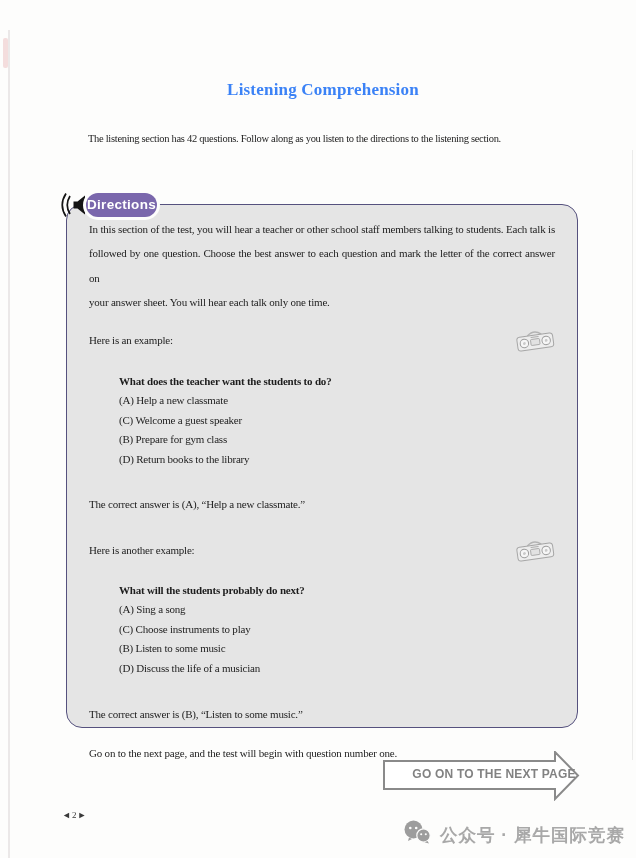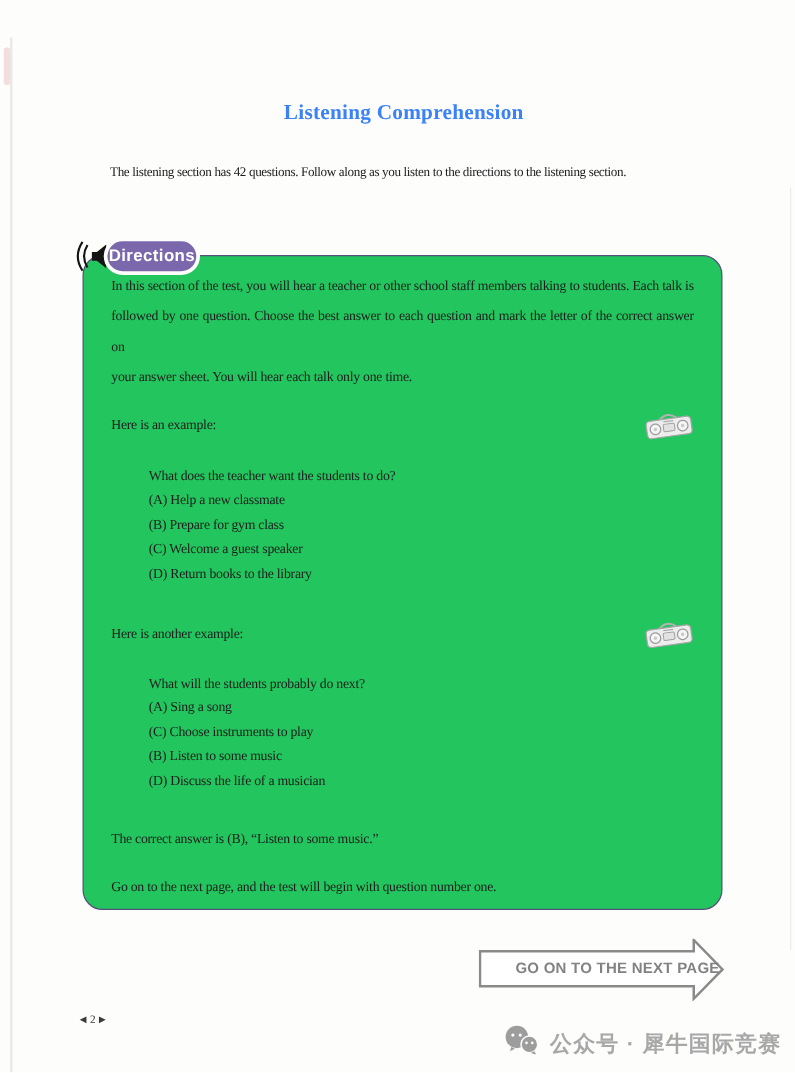--- a/index.html
+++ b/index.html
@@ -24,7 +24,7 @@
   .dir-box{
     position:absolute;left:66px;top:204px;width:512px;height:524px;
     border:1.5px solid #55517e;border-radius:16px;box-sizing:border-box;
-    background:#22c55e;
+    background:#e5e5e5;
   }
   .dir-badge{
     position:absolute;left:86px;top:193px;height:24px;line-height:24px;

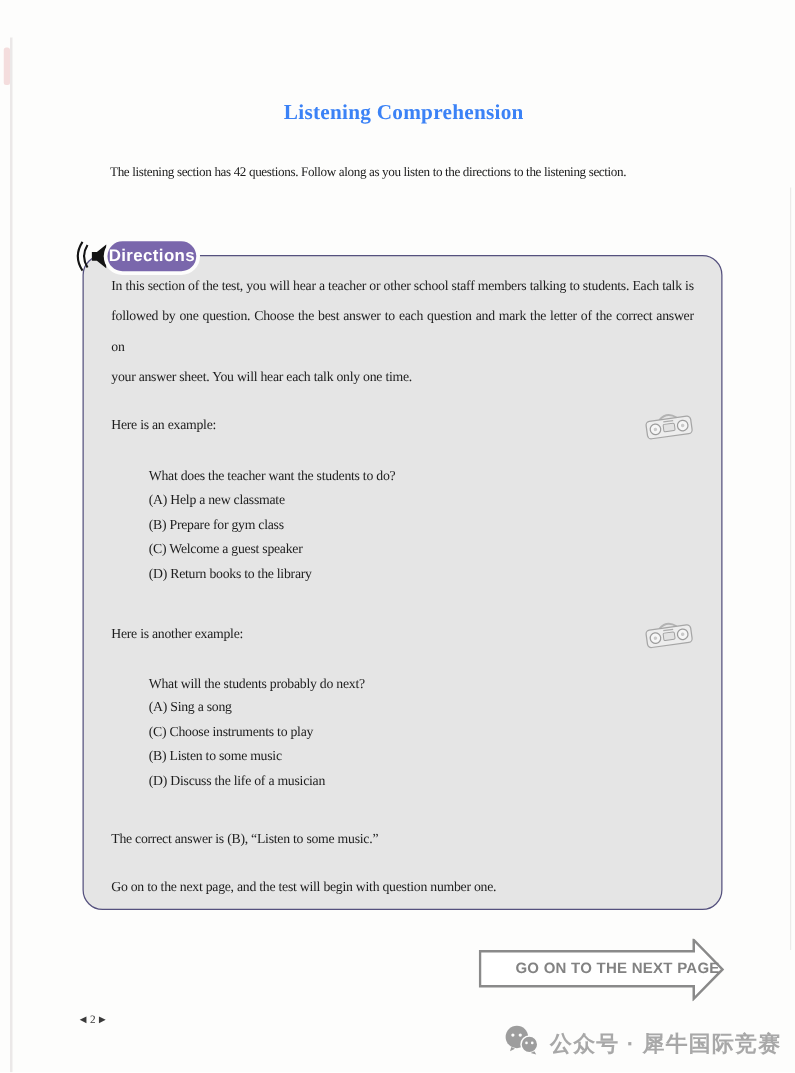--- a/index.html
+++ b/index.html
@@ -43,7 +43,7 @@
   .qblock{margin-left:30px;}
   .qblock.q1{margin-top:20px;}
   .qblock.q2{margin-top:19px;}
-  .qblock .q{font-weight:normal;line-height:19px;}
+  .qblock .q{font-weight:bold;line-height:19px;}
   .qblock .opt{line-height:19.5px;}
   .answer1{margin-top:27px;line-height:16px;}
   .answer2{margin-top:28px;line-height:16px;}

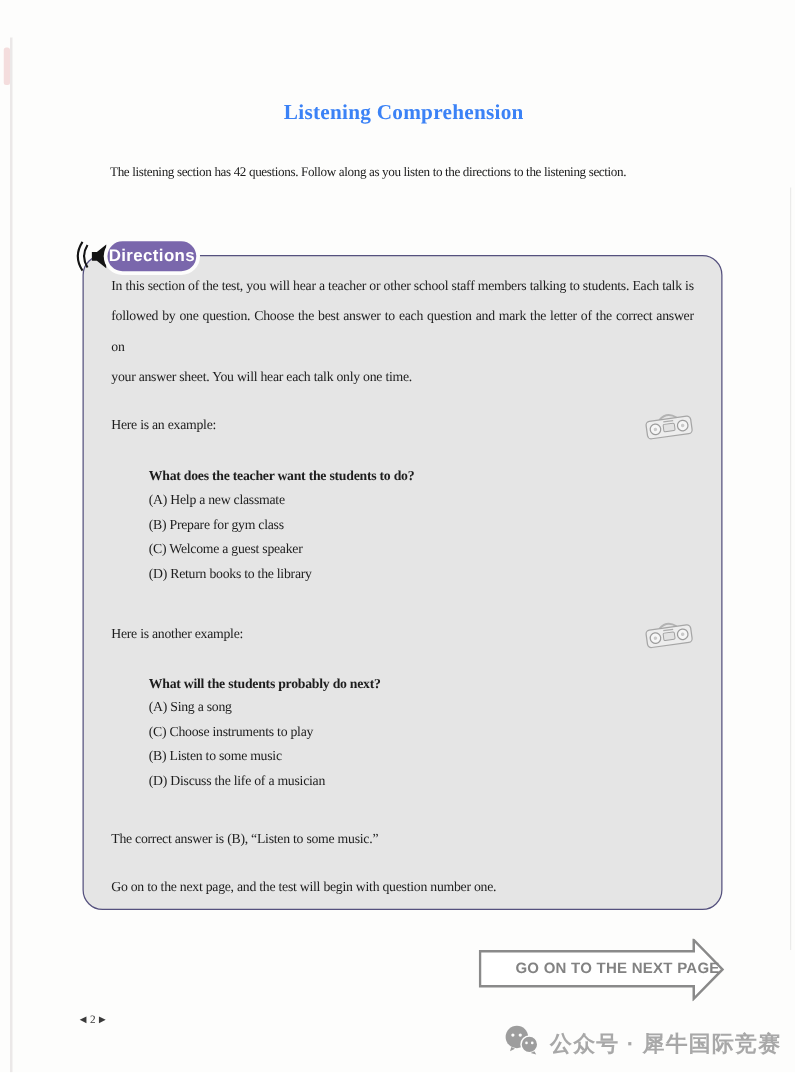--- a/index.html
+++ b/index.html
@@ -113,8 +113,8 @@
       <div class="qblock q1">
         <div class="q">What does the teacher want the students to do?</div>
         <div class="opt">(A) Help a new classmate</div>
+        <div class="opt">(C) Welcome a guest speaker</div>
         <div class="opt">(B) Prepare for gym class</div>
-        <div class="opt">(C) Welcome a guest speaker</div>
         <div class="opt">(D) Return books to the library</div>
       </div>
 

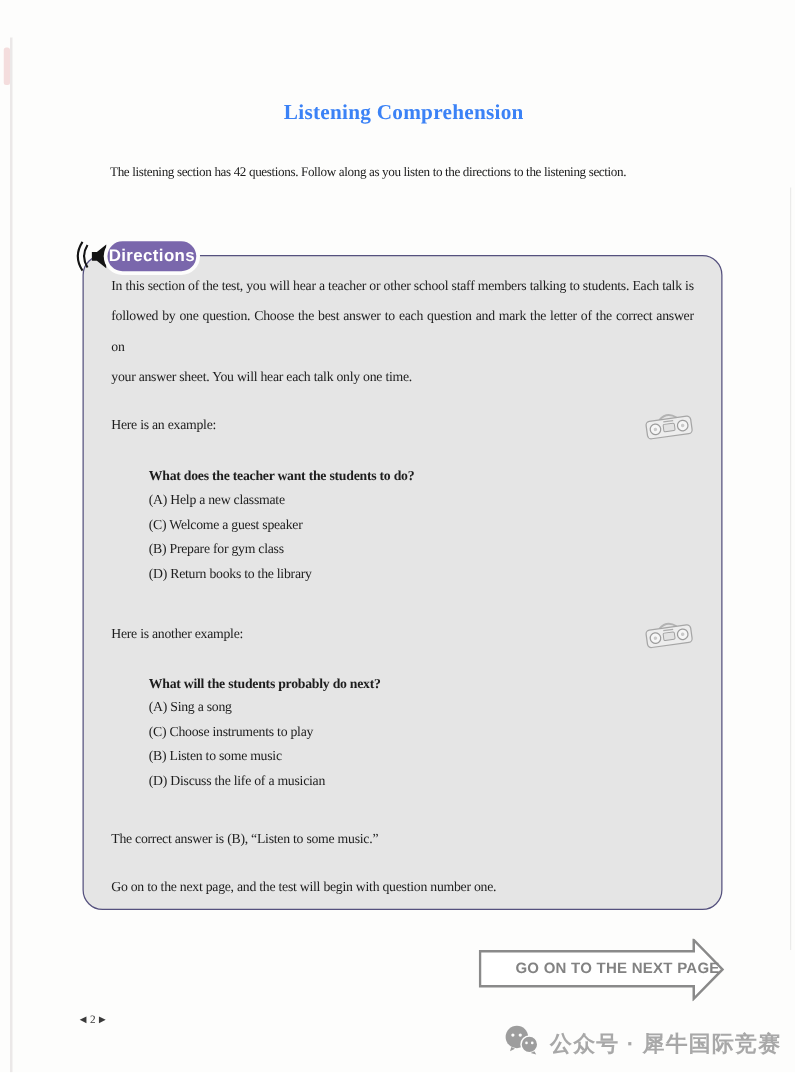--- a/index.html
+++ b/index.html
@@ -118,6 +118,7 @@
         <div class="opt">(D) Return books to the library</div>
       </div>
 
+      <div class="answer1">The correct answer is (A), “Help a new classmate.”</div>
 
       <div class="lead-row lead2">
         <span>Here is another example:</span>

